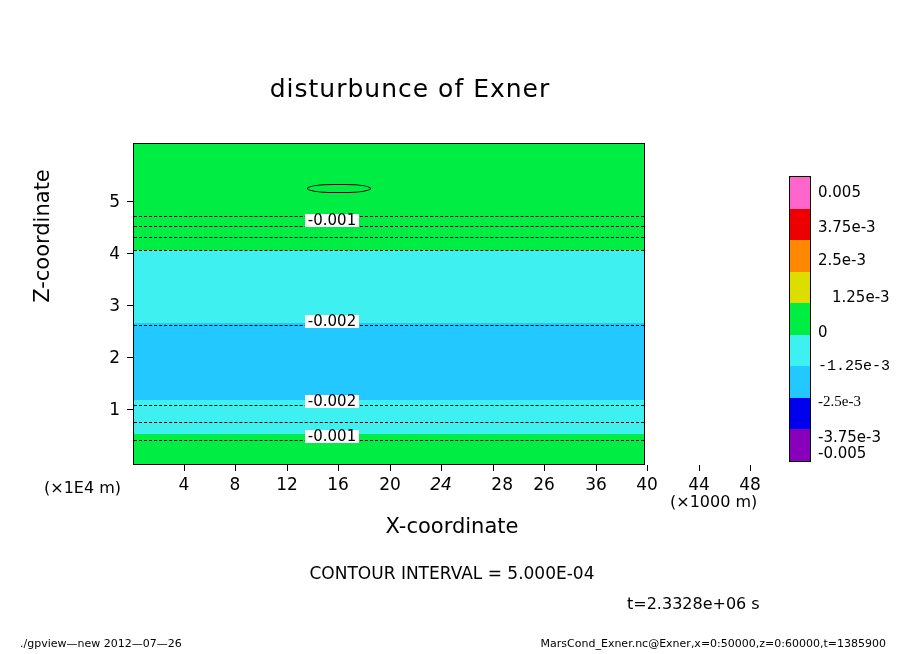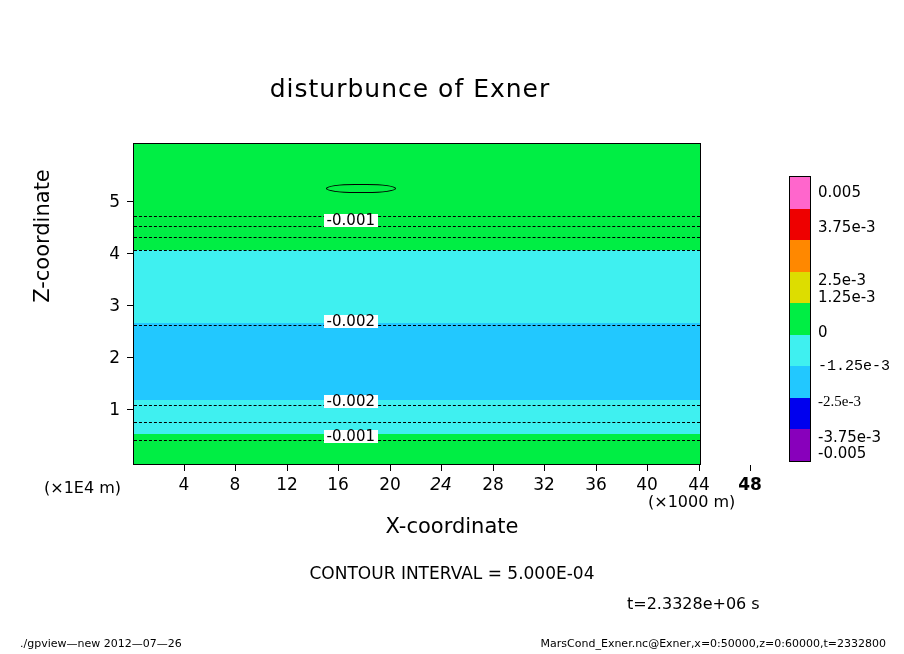--- a/index.html
+++ b/index.html
@@ -29,7 +29,7 @@
     position: absolute;
     left: 133px;
     top: 143px;
-    width: 568px;
+    width: 512px;
     height: 322px;
     border: 1.5px solid #000;
     box-sizing: border-box;

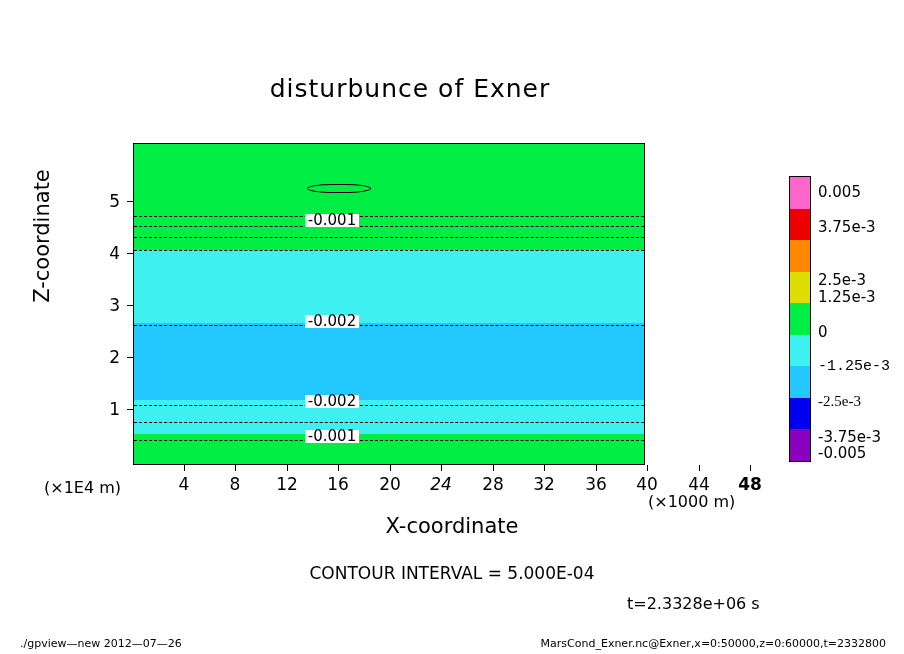--- a/index.html
+++ b/index.html
@@ -263,7 +263,7 @@
 <div>
   <div class="cbtick-label" style="top:183px;">0.005</div>
   <div class="cbtick-label" style="top:218px;">3.75e-3</div>
-  <div class="cbtick-label" style="top:271px;">2.5e-3</div>
+  <div class="cbtick-label" style="top:251px;">2.5e-3</div>
   <div class="cbtick-label" style="top:288px;">1.25e-3</div>
   <div class="cbtick-label" style="top:323px;">0</div>
   <div class="cbtick-label" style="top:358px;font-family:Liberation Mono, monospace;">-1.25e-3</div>

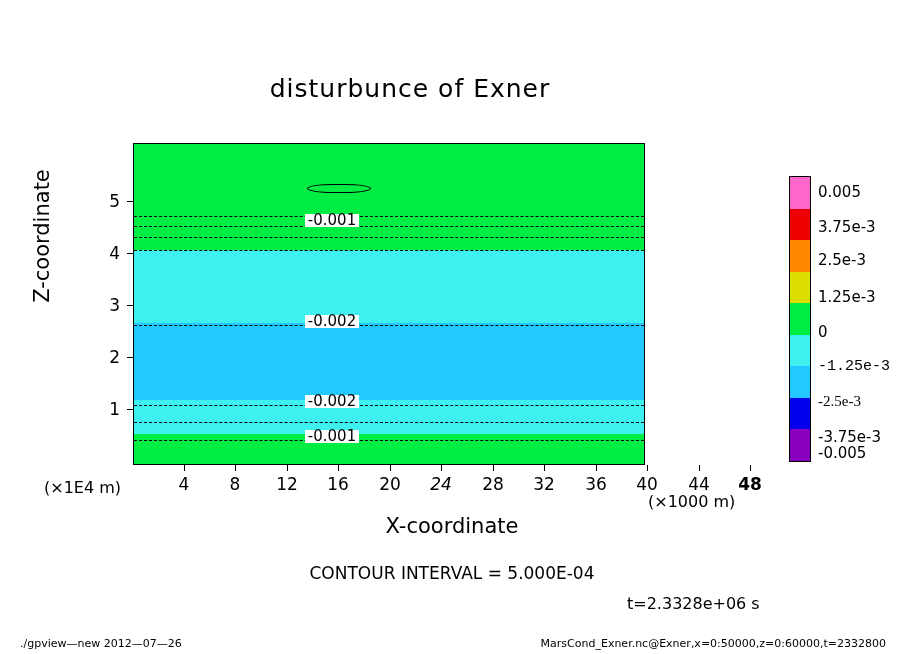--- a/index.html
+++ b/index.html
@@ -264,7 +264,7 @@
   <div class="cbtick-label" style="top:183px;">0.005</div>
   <div class="cbtick-label" style="top:218px;">3.75e-3</div>
   <div class="cbtick-label" style="top:251px;">2.5e-3</div>
-  <div class="cbtick-label" style="top:288px;">1.25e-3</div>
+  <div class="cbtick-label" style="top:288px;margin-left:14px;">1.25e-3</div>
   <div class="cbtick-label" style="top:323px;">0</div>
   <div class="cbtick-label" style="top:358px;font-family:Liberation Mono, monospace;">-1.25e-3</div>
   <div class="cbtick-label" style="top:393px;font-family:Liberation Serif, serif;">-2.5e-3</div>

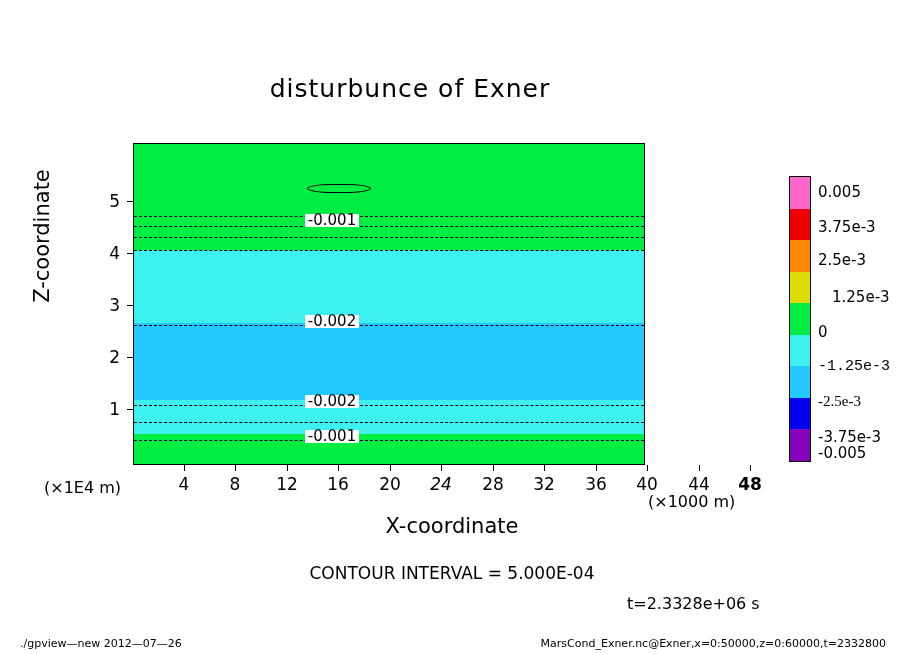--- a/index.html
+++ b/index.html
@@ -221,7 +221,7 @@
   <div class="xticklabel" style="left:338px;top:474px;">16</div>
   <div class="xticklabel" style="left:390px;top:474px;">20</div>
   <div class="xticklabel" style="left:441px;top:474px;font-style:italic;">24</div>
-  <div class="xticklabel" style="left:493px;top:474px;">28</div>
+  <div class="xticklabel" style="left:493px;top:474px;text-align:right;">28</div>
   <div class="xticklabel" style="left:544px;top:474px;">32</div>
   <div class="xticklabel" style="left:596px;top:474px;">36</div>
   <div class="xticklabel" style="left:647px;top:474px;">40</div>

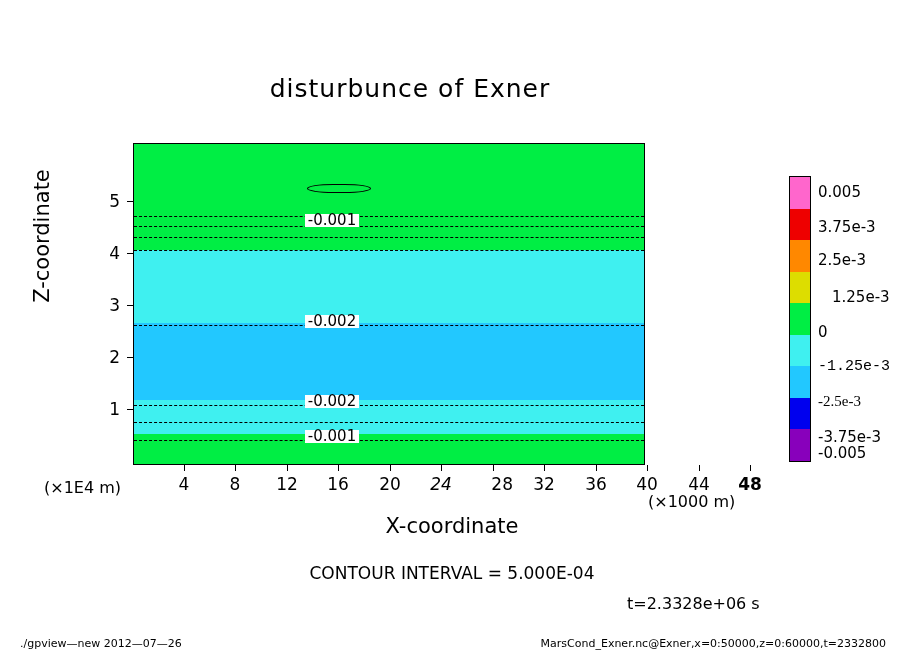--- a/index.html
+++ b/index.html
@@ -222,7 +222,7 @@
   <div class="xticklabel" style="left:390px;top:474px;">20</div>
   <div class="xticklabel" style="left:441px;top:474px;font-style:italic;">24</div>
   <div class="xticklabel" style="left:493px;top:474px;text-align:right;">28</div>
-  <div class="xticklabel" style="left:544px;top:474px;">32</div>
+  <div class="xticklabel" style="left:544px;top:474px;">26</div>
   <div class="xticklabel" style="left:596px;top:474px;">36</div>
   <div class="xticklabel" style="left:647px;top:474px;">40</div>
   <div class="xticklabel" style="left:699px;top:474px;">44</div>

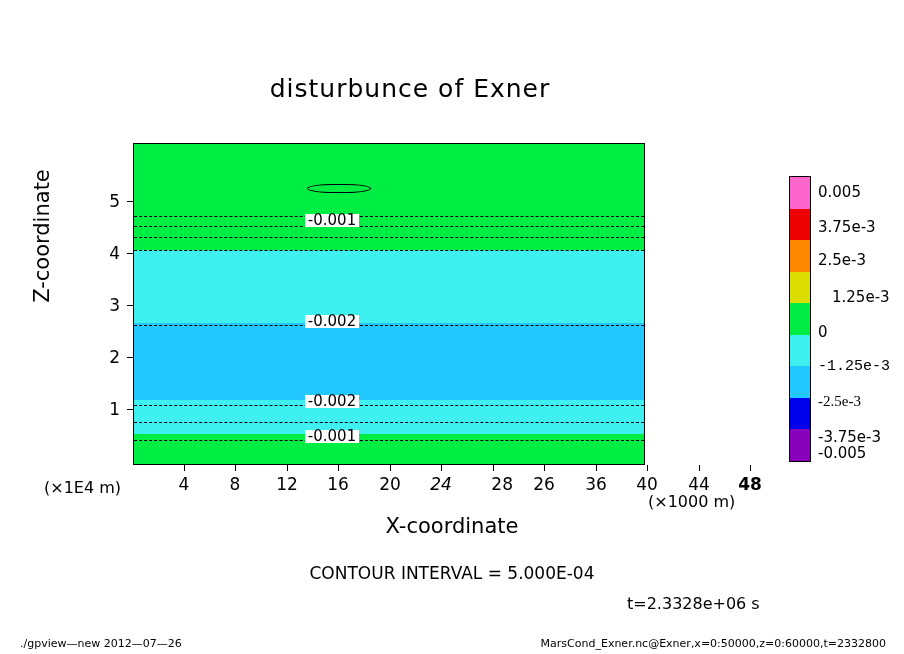--- a/index.html
+++ b/index.html
@@ -226,7 +226,7 @@
   <div class="xticklabel" style="left:596px;top:474px;">36</div>
   <div class="xticklabel" style="left:647px;top:474px;">40</div>
   <div class="xticklabel" style="left:699px;top:474px;">44</div>
-  <div class="xticklabel" style="left:750px;top:474px;font-weight:bold;">48</div>
+  <div class="xticklabel" style="left:750px;top:474px;">48</div>
 </div>
 
 <div>

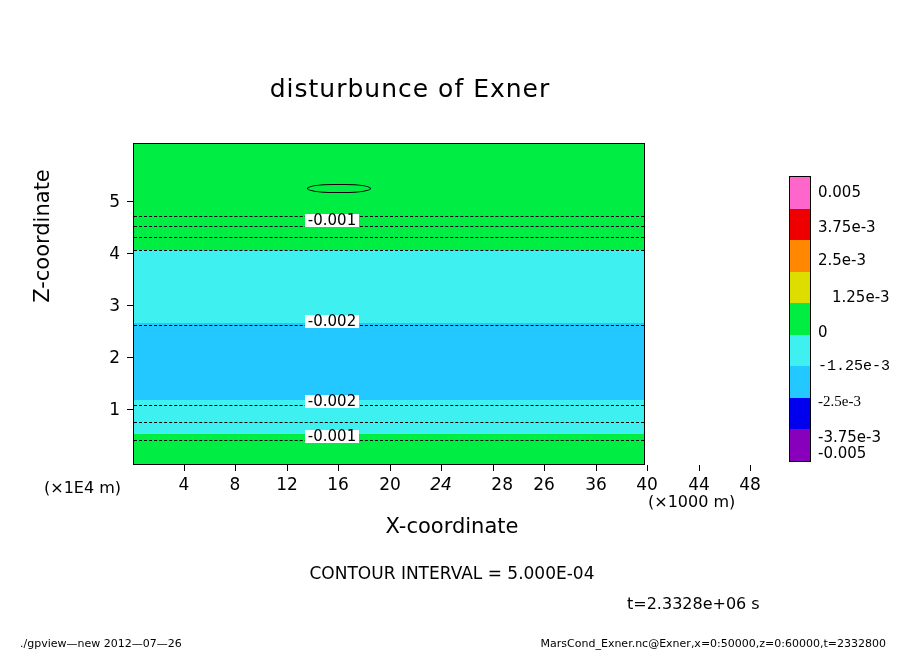--- a/index.html
+++ b/index.html
@@ -116,7 +116,7 @@
   }
   .unit-right {
     position: absolute;
-    left: 648px;
+    left: 670px;
     top: 492px;
     font-size: 16px;
   }

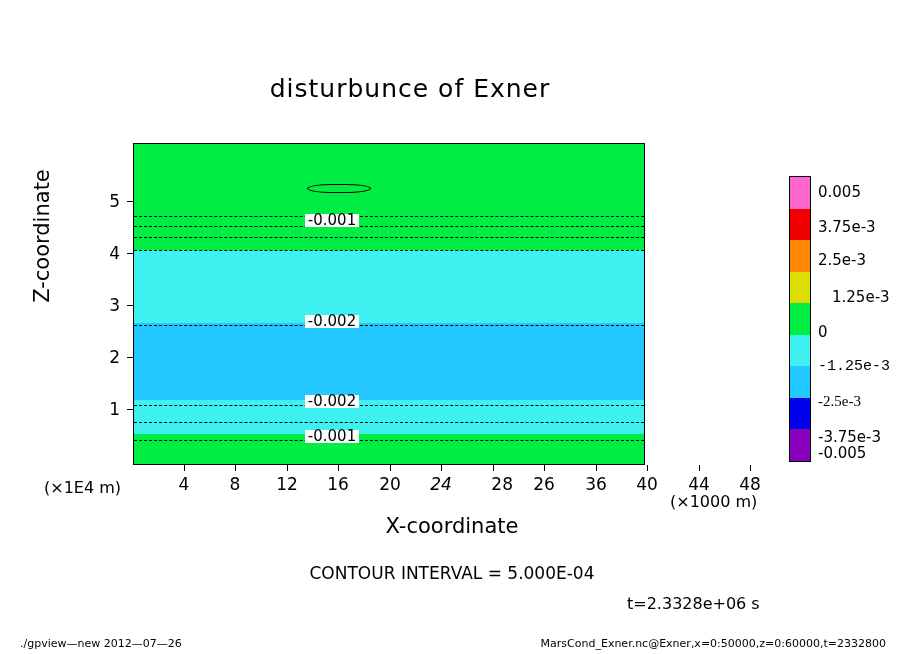--- a/index.html
+++ b/index.html
@@ -275,6 +275,6 @@
 <div class="contour-interval">CONTOUR INTERVAL = 5.000E-04</div>
 <div class="time-stamp">t=2.3328e+06 s</div>
 <div class="foot-left">./gpview—new  2012—07—26</div>
-<div class="foot-right">MarsCond_Exner.nc@Exner,x=0:50000,z=0:60000,t=2332800</div>
+<div class="foot-right">MarsCond_Exner.nc@Exner,x=0:50000,z=0:60000,t=1385900</div>
 
 </body></html>

